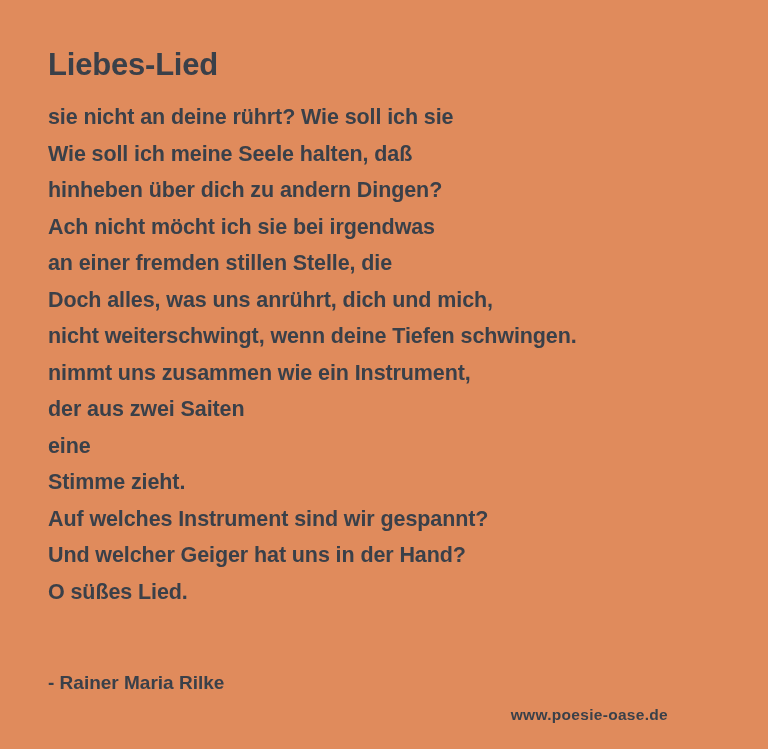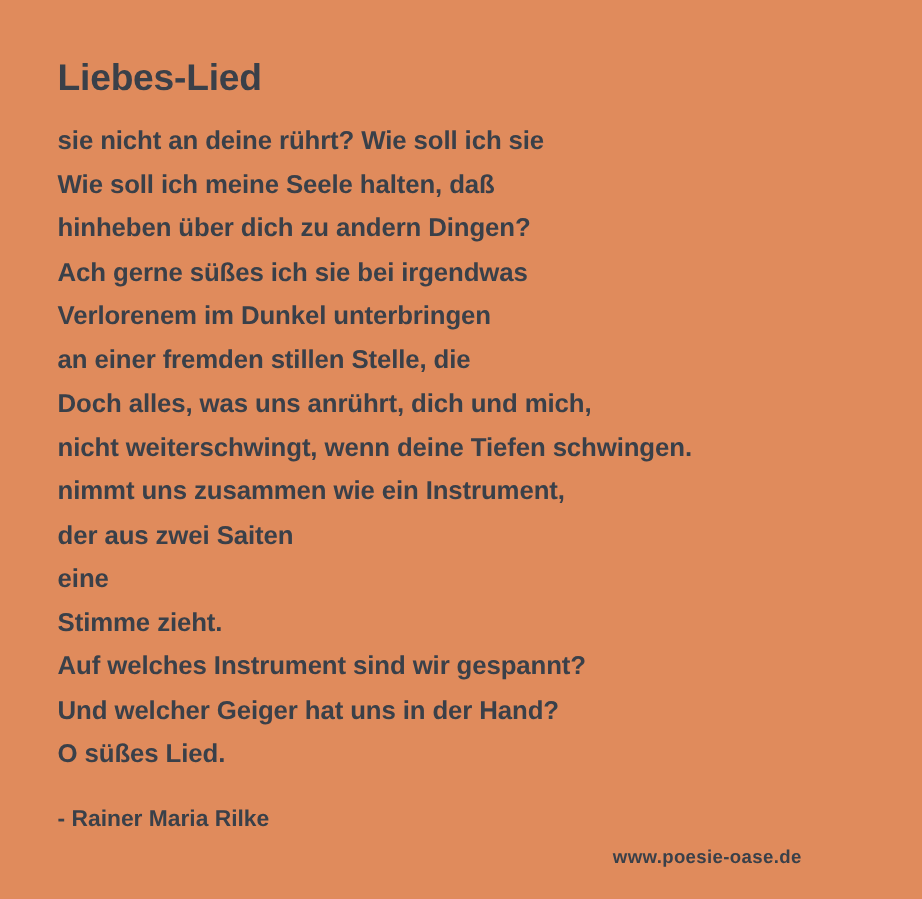--- a/index.html
+++ b/index.html
@@ -70,7 +70,7 @@
     <div class="poem-line">sie nicht an deine rührt? Wie soll ich sie</div>
     <div class="poem-line">Wie soll ich meine Seele halten, daß</div>
     <div class="poem-line">hinheben über dich zu andern Dingen?</div>
-    <div class="poem-line">Ach gerne süßes ich sie bei irgendwas</div>
+    <div class="poem-line">Ach nicht möcht ich sie bei irgendwas</div>
     <div class="poem-line">Verlorenem im Dunkel unterbringen</div>
     <div class="poem-line">an einer fremden stillen Stelle, die</div>
     <div class="poem-line">Doch alles, was uns anrührt, dich und mich,</div>

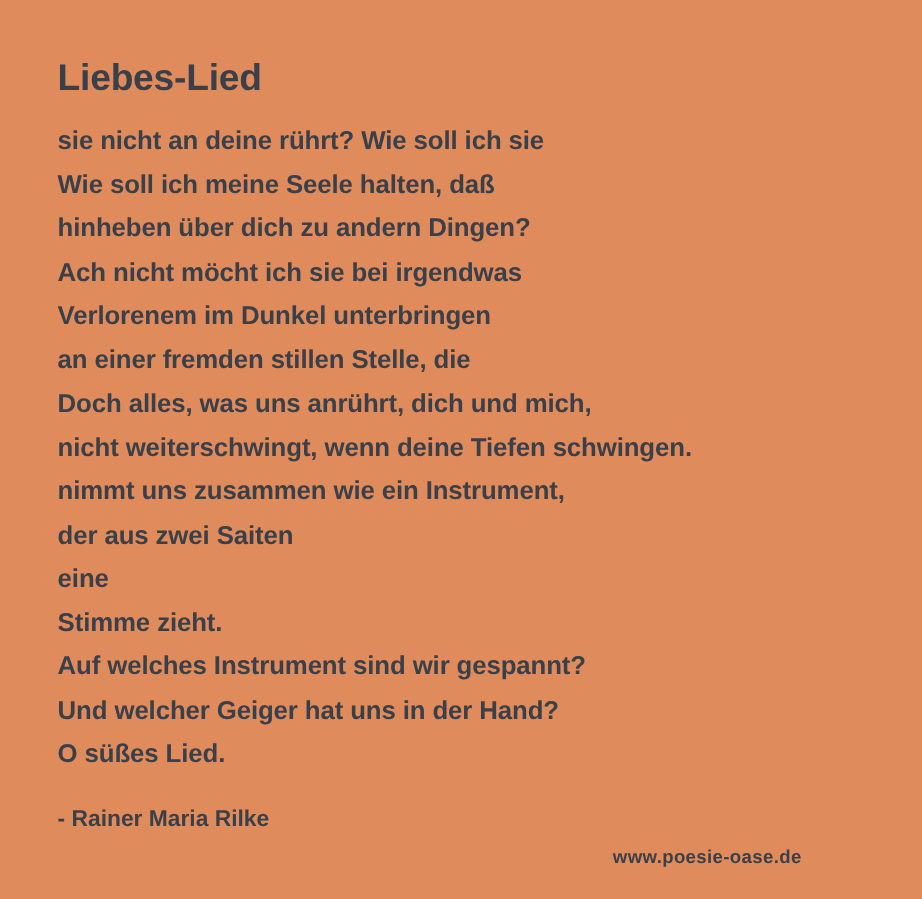--- a/index.html
+++ b/index.html
@@ -71,7 +71,6 @@
     <div class="poem-line">Wie soll ich meine Seele halten, daß</div>
     <div class="poem-line">hinheben über dich zu andern Dingen?</div>
     <div class="poem-line">Ach nicht möcht ich sie bei irgendwas</div>
-    <div class="poem-line">Verlorenem im Dunkel unterbringen</div>
     <div class="poem-line">an einer fremden stillen Stelle, die</div>
     <div class="poem-line">Doch alles, was uns anrührt, dich und mich,</div>
     <div class="poem-line">nicht weiterschwingt, wenn deine Tiefen schwingen.</div>

